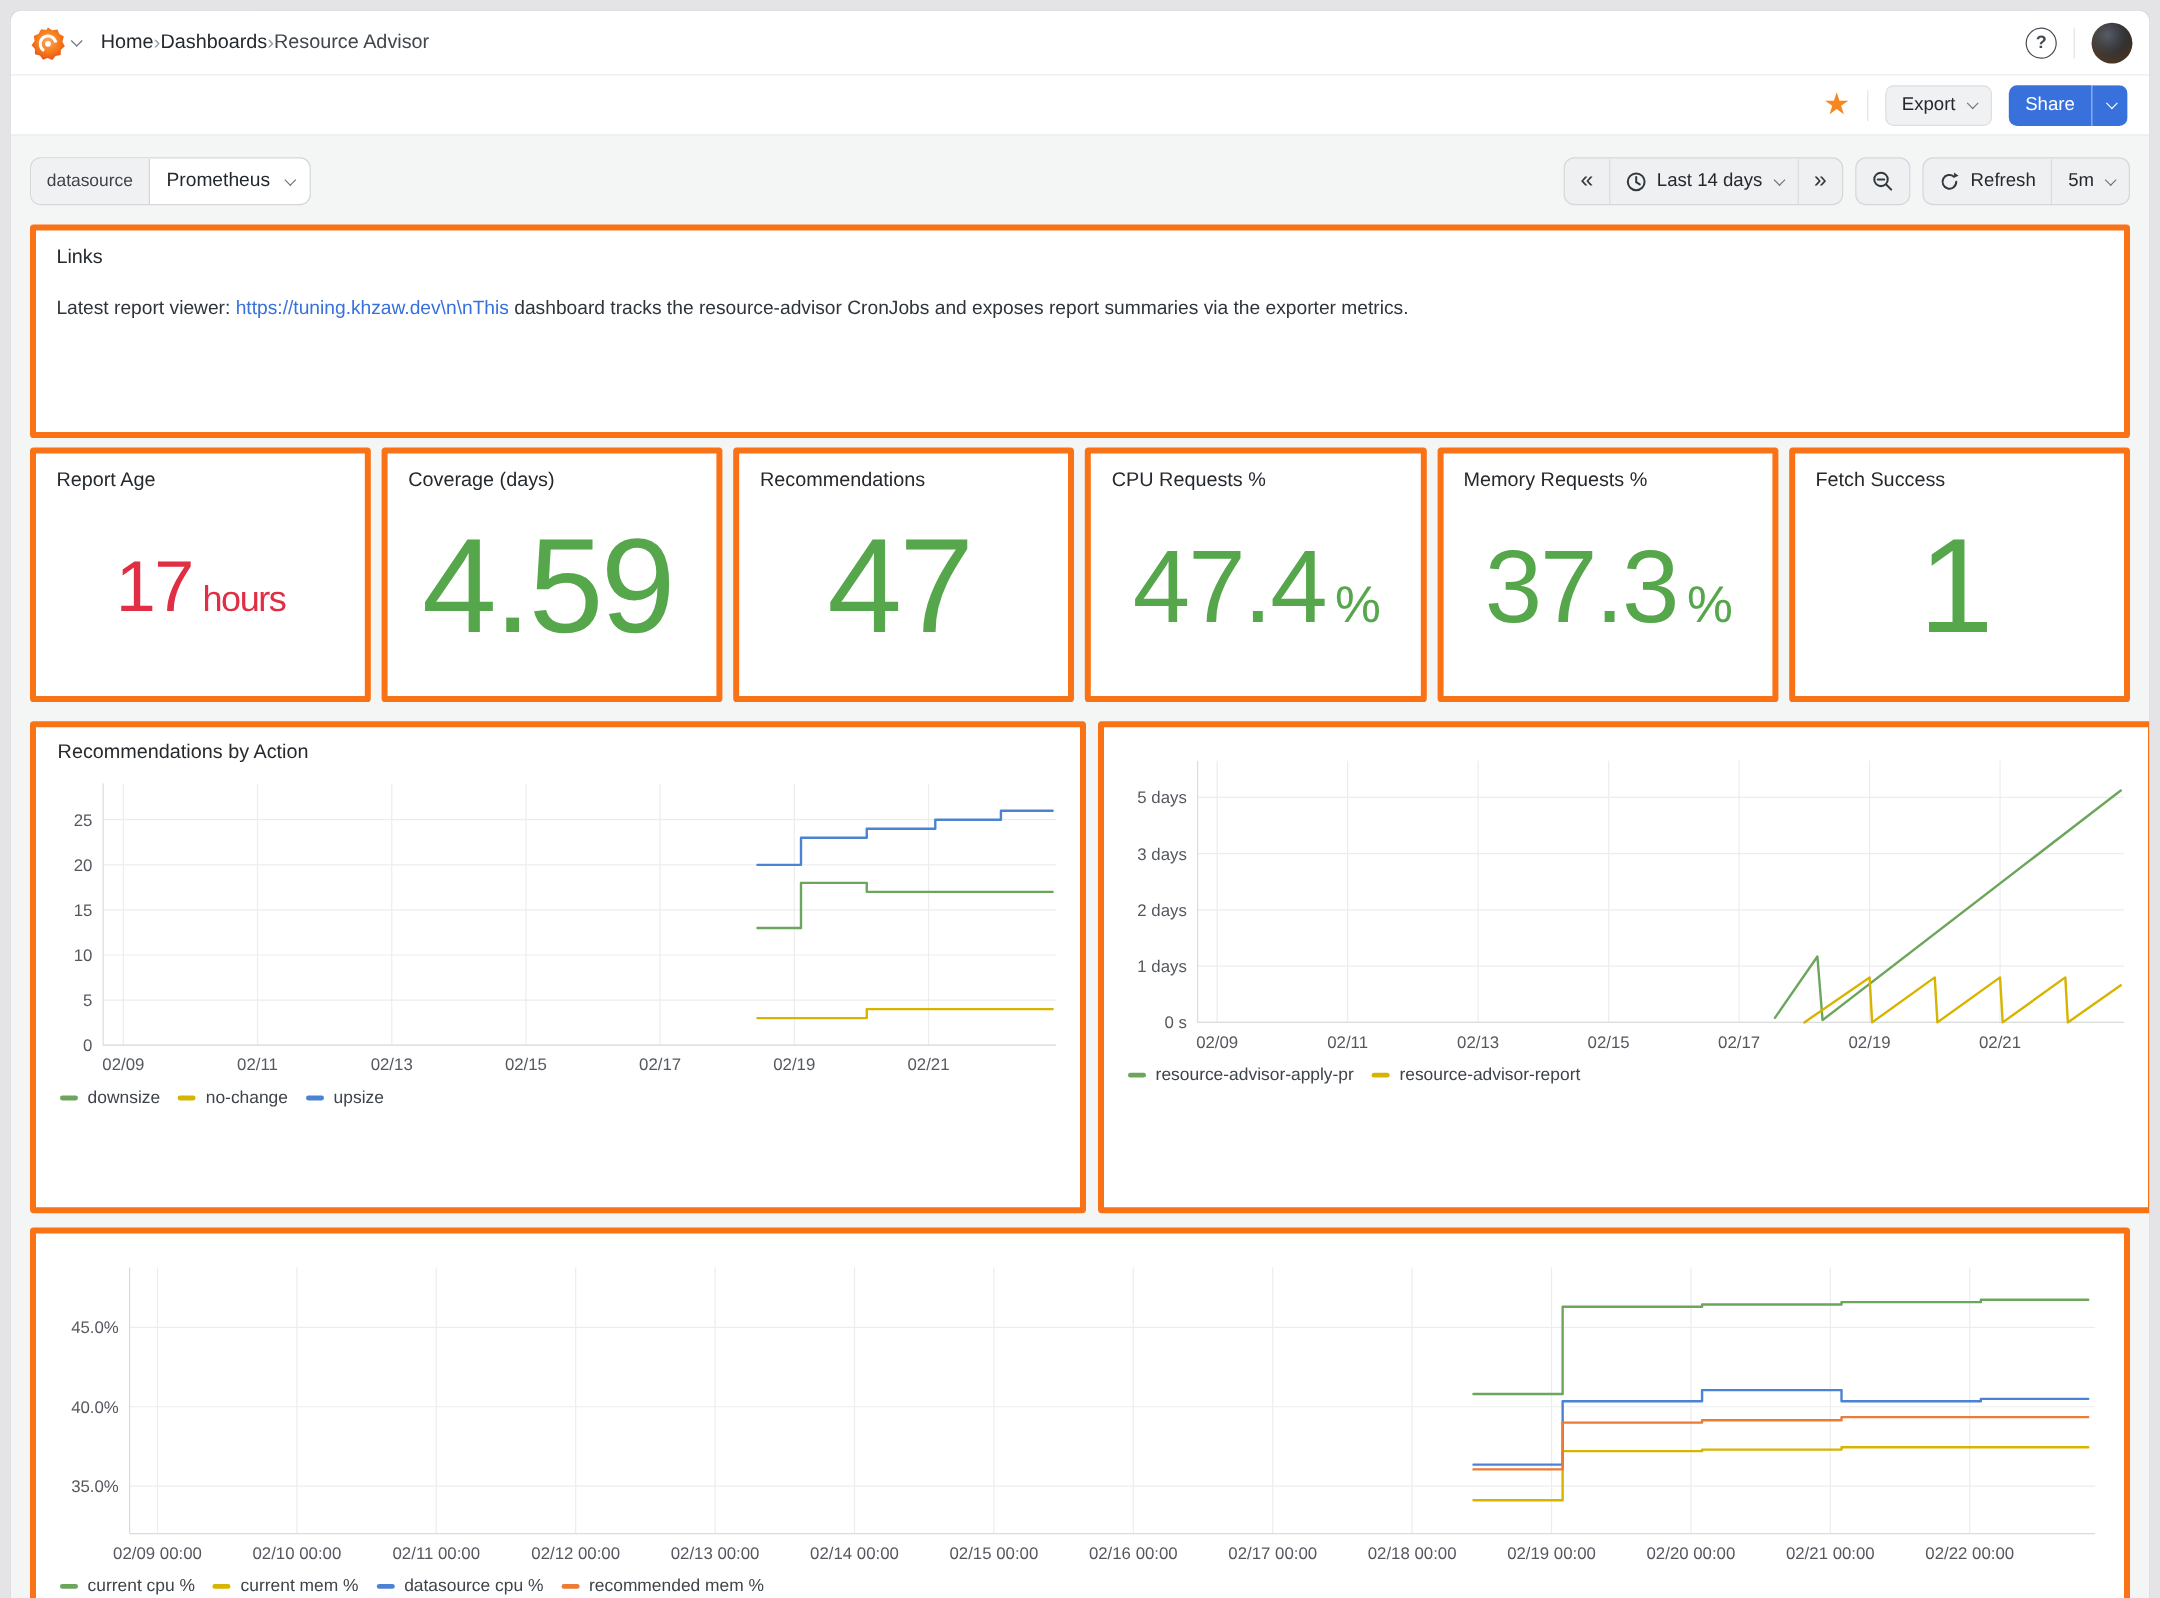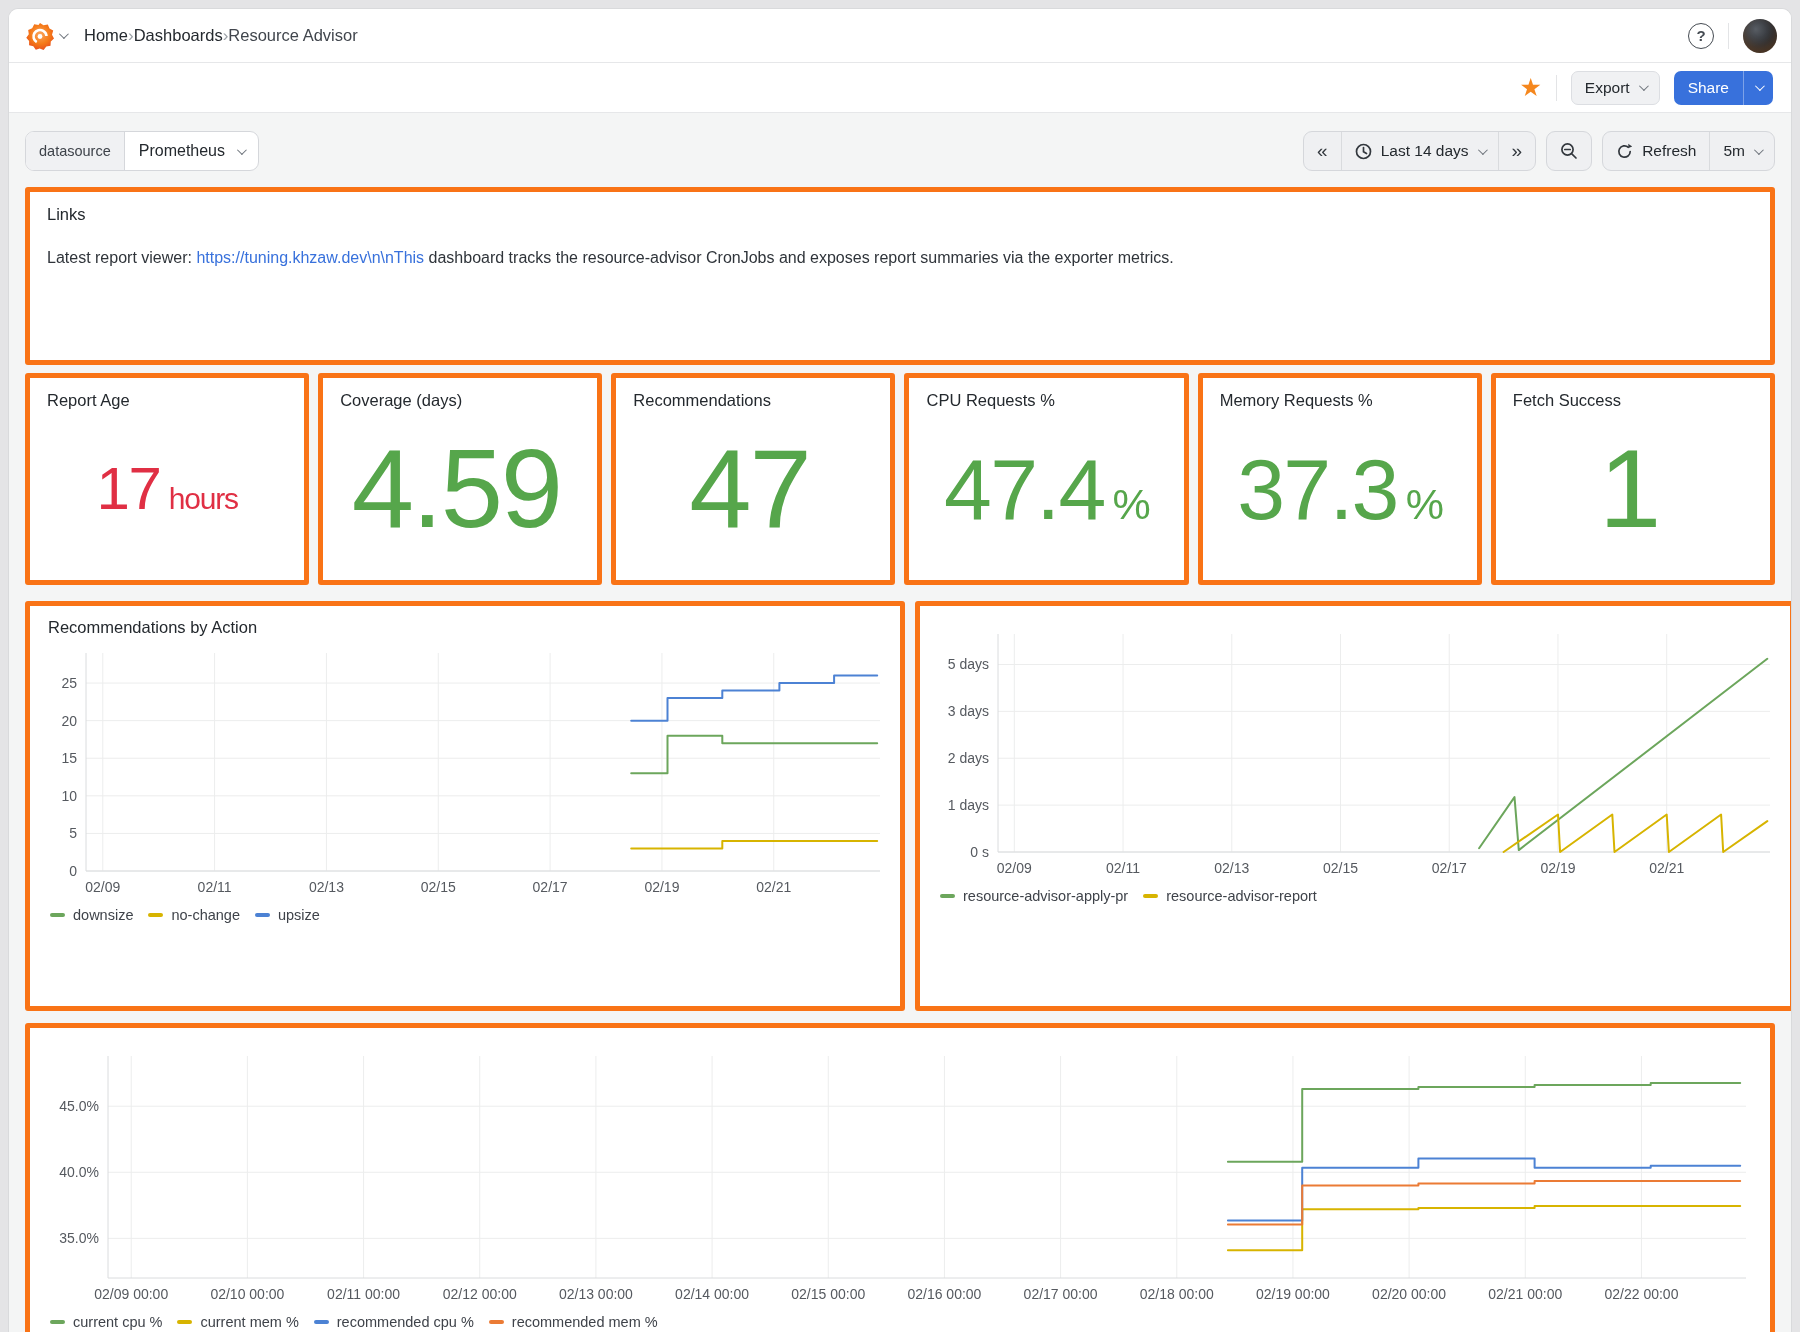--- a/index.html
+++ b/index.html
@@ -389,7 +389,7 @@
           </span>
           <span class="legend-item">
             <span class="legend-swatch" style="background: rgb(76, 130, 212);"></span>
-            <span>recommended cpu %</span>
+            <span>datasource cpu %</span>
           </span>
           <span class="legend-item">
             <span class="legend-swatch" style="background: rgb(235, 123, 53);"></span>

